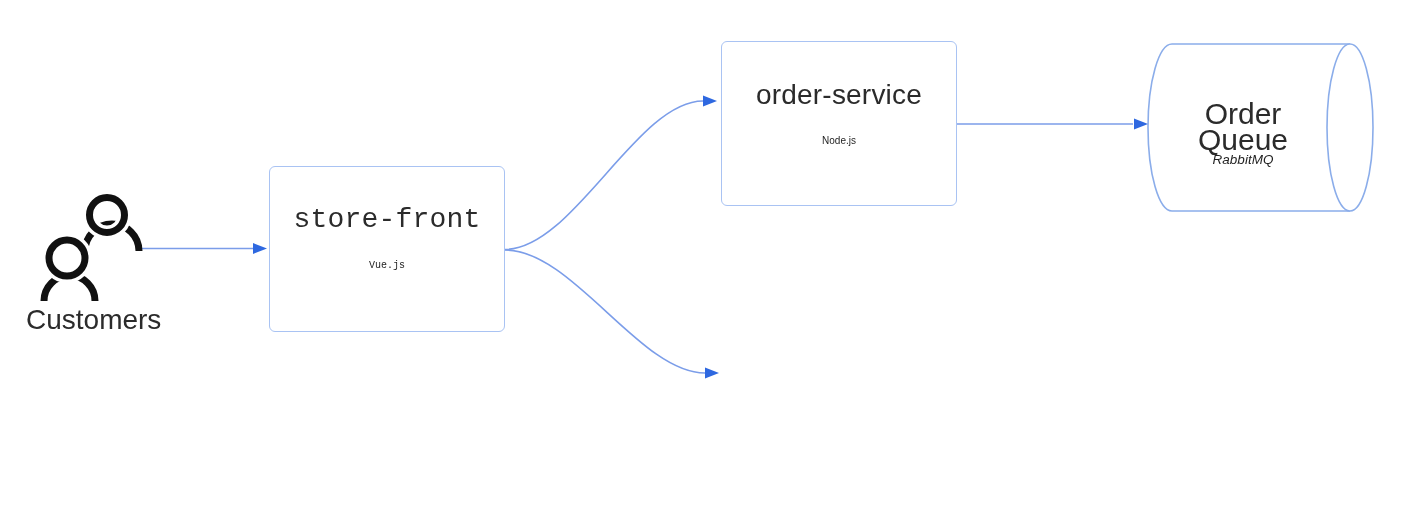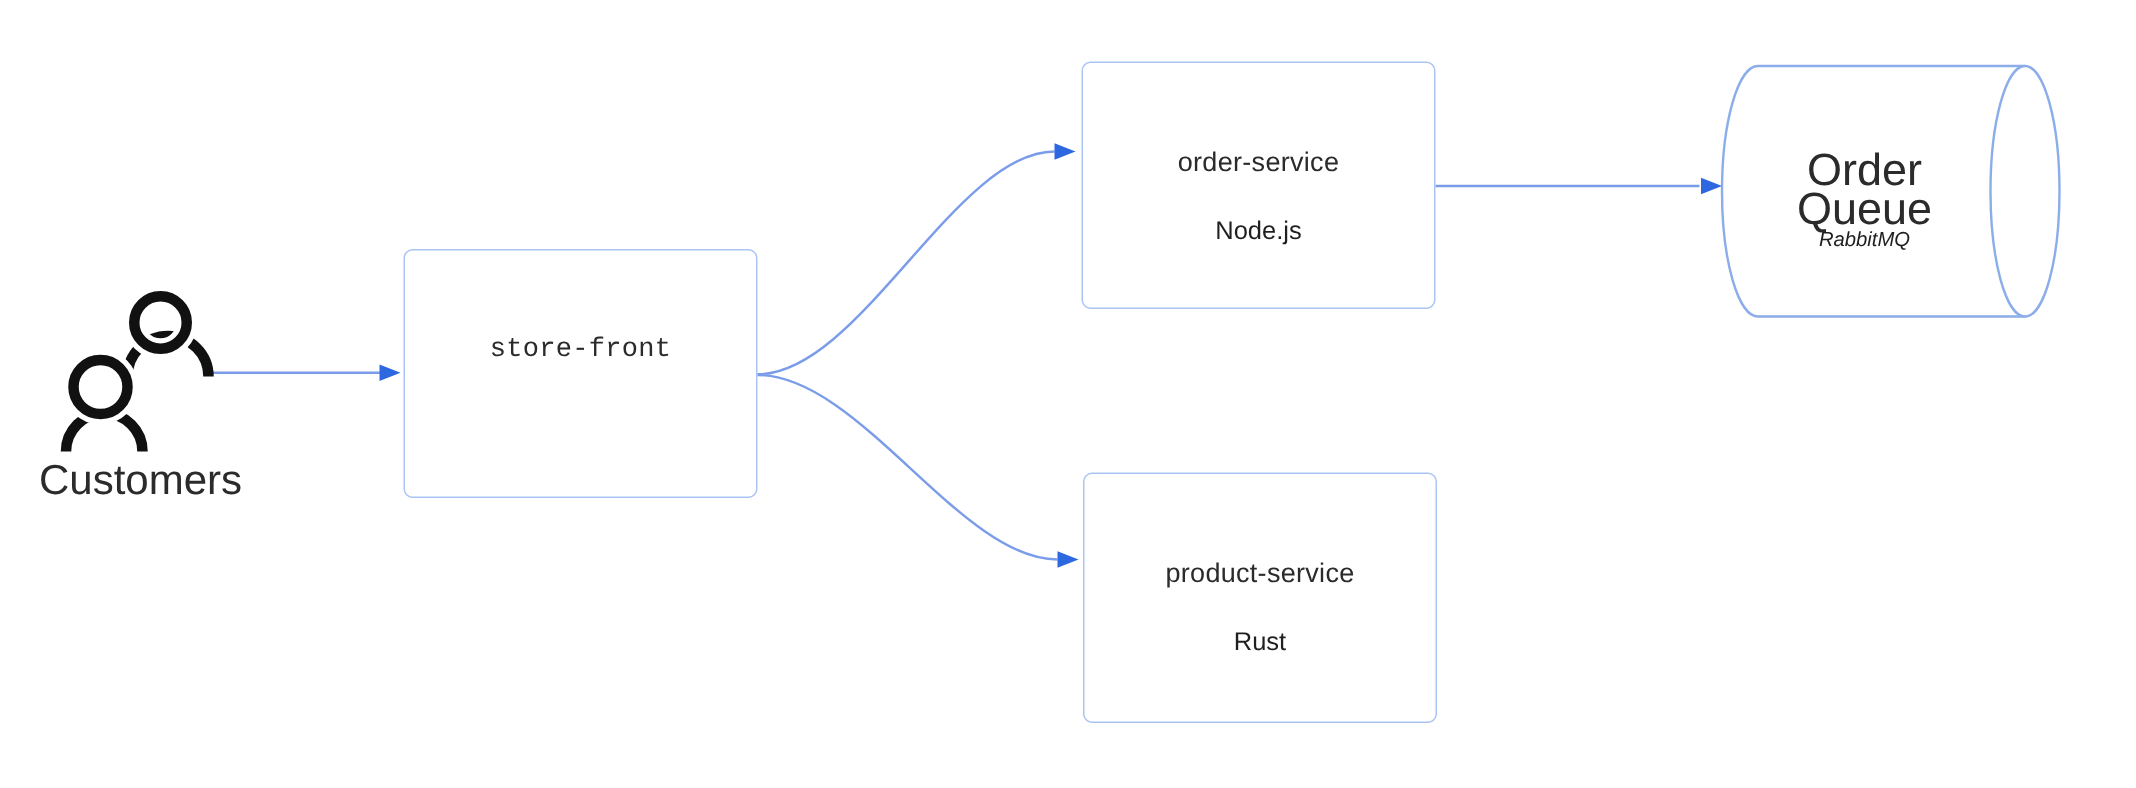--- a/index.html
+++ b/index.html
@@ -36,8 +36,8 @@
     text-align:center;
   }
   .node-title{
-    margin-top:53px;
-    font-size:18px;
+    margin-top:40px;
+    font-size:28px;
     line-height:26px;
     color:var(--title-text);
     letter-spacing:.2px;

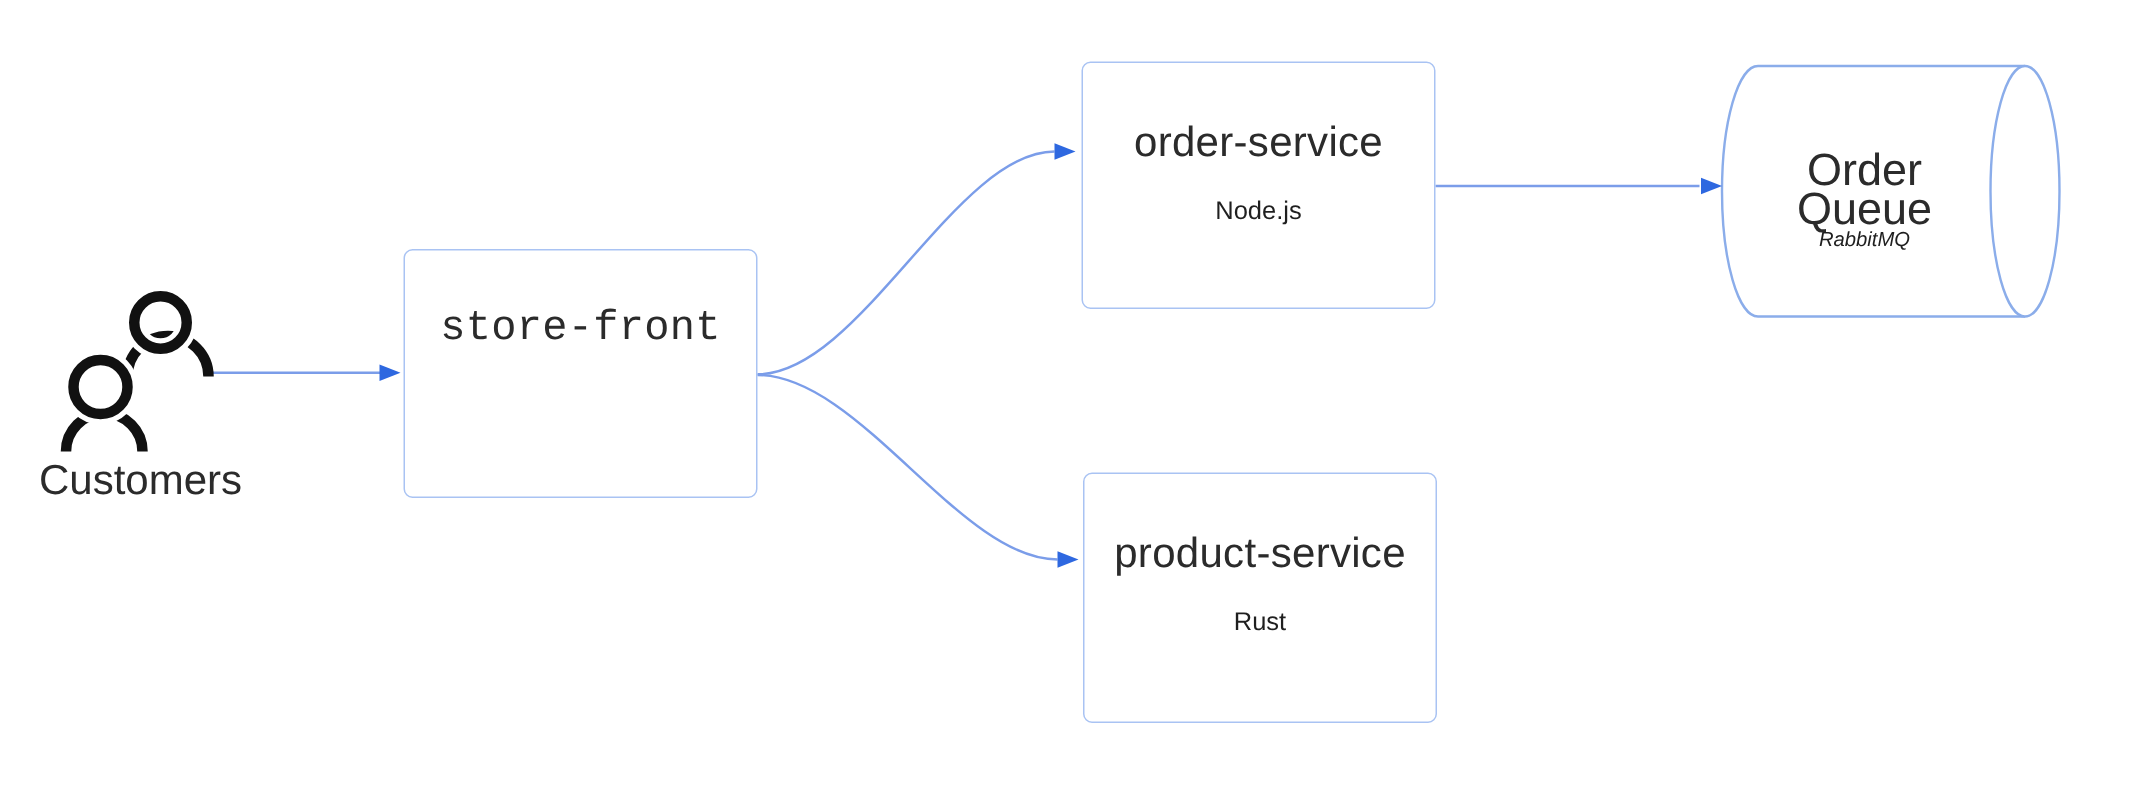--- a/index.html
+++ b/index.html
@@ -44,7 +44,7 @@
   }
   .node-subtitle{
     margin-top:25px;
-    font-size:17px;
+    font-size:10px;
     line-height:16px;
     color:var(--subtitle-text);
   }

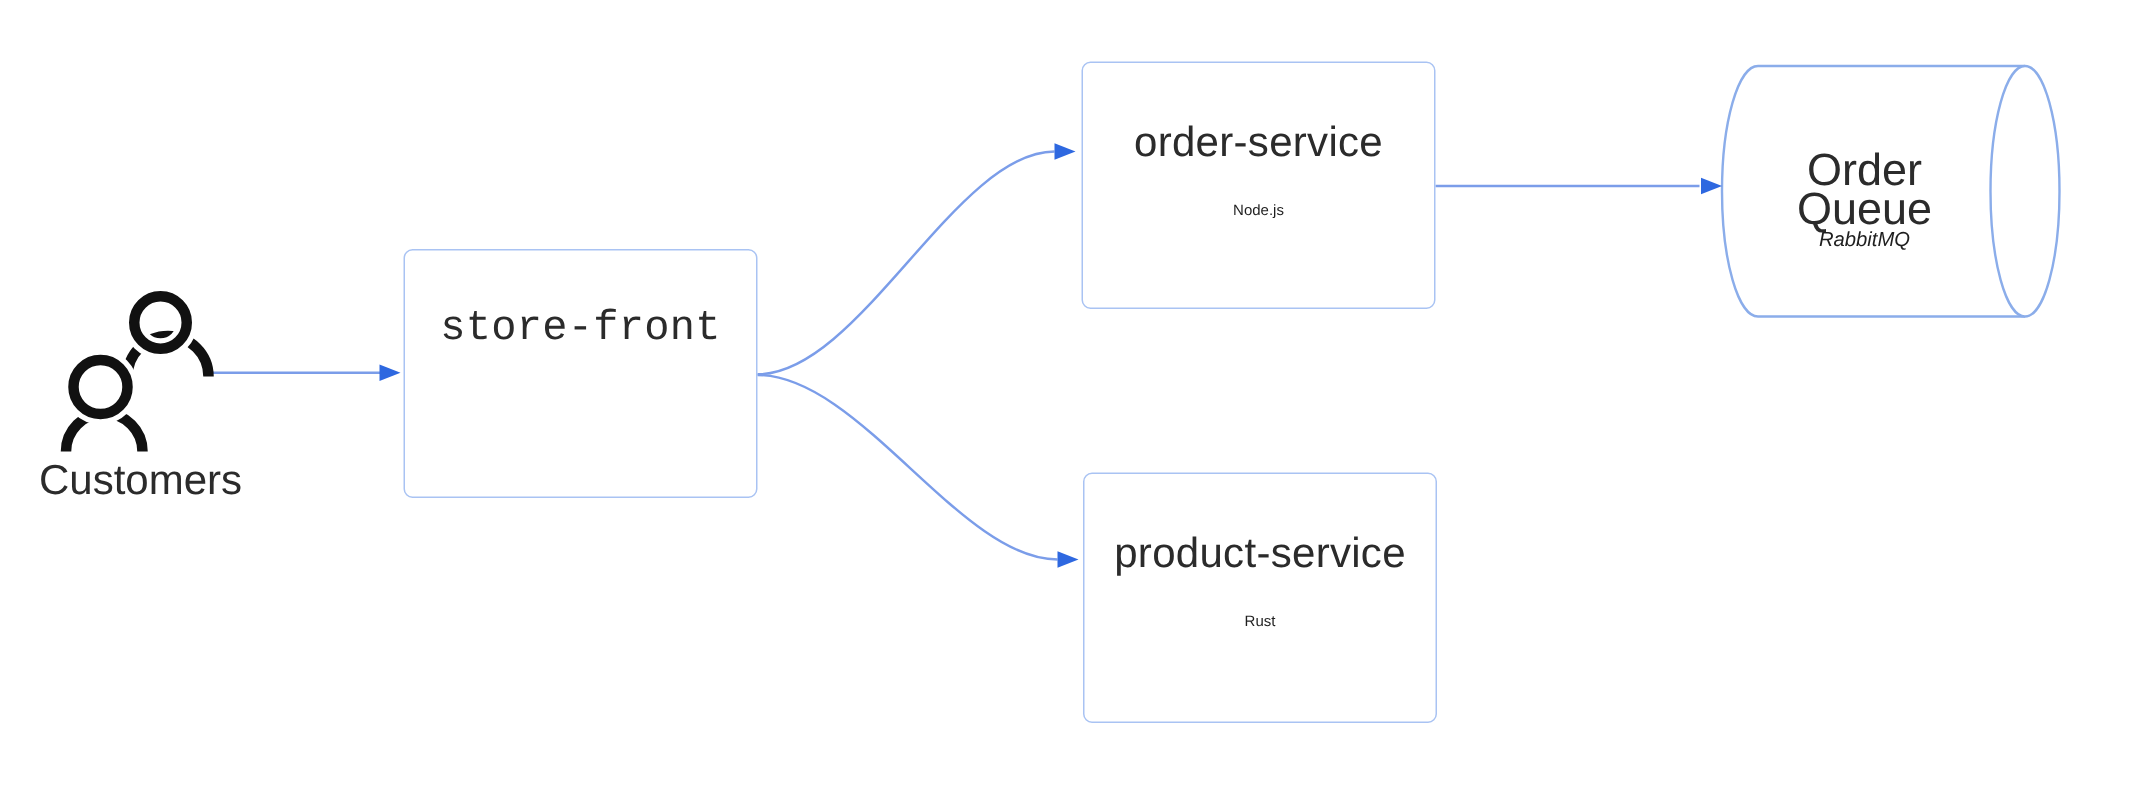--- a/index.html
+++ b/index.html
@@ -103,6 +103,7 @@
 
   <div class="node" id="node-store-front">
     <div class="node-title">store-front</div>
+    <div class="node-subtitle">Vue.js</div>
   </div>
 
   <div class="node" id="node-order-service">

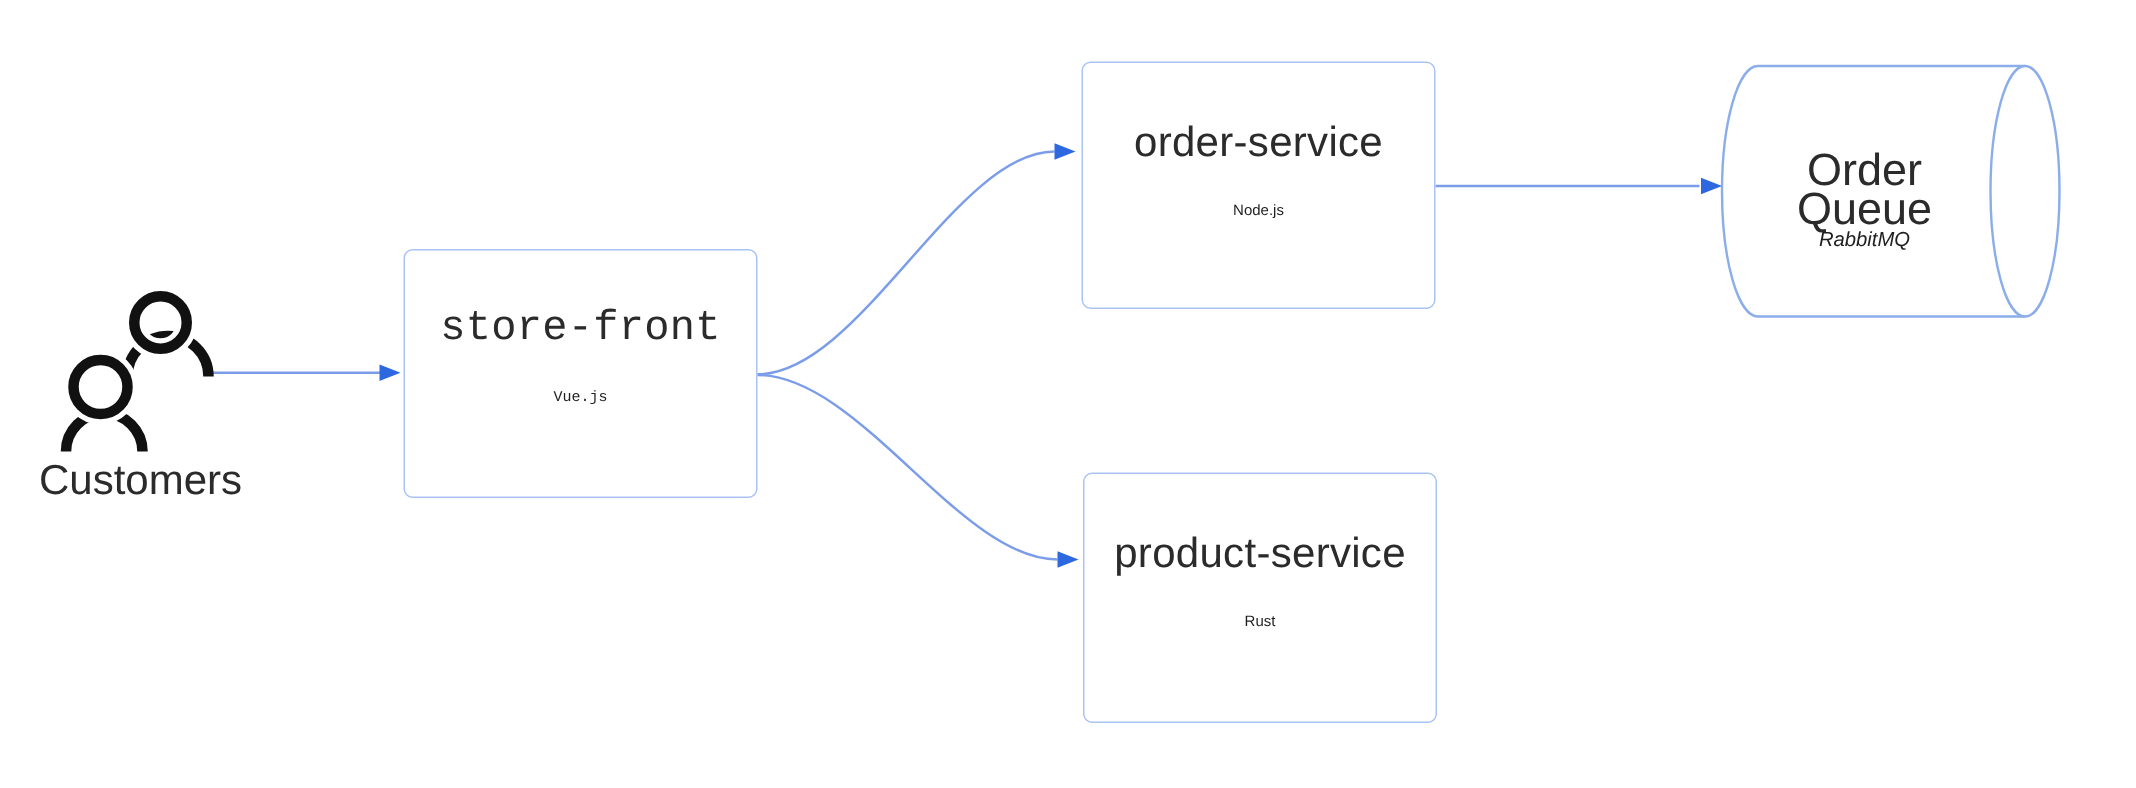--- a/index.html
+++ b/index.html
@@ -111,10 +111,6 @@
     <div class="node-subtitle">Node.js</div>
   </div>
 
-  <div class="node" id="node-product-service">
-    <div class="node-title">product-service</div>
-    <div class="node-subtitle">Rust</div>
-  </div>
 
   <div class="cyl-title">Order Queue</div>
   <div class="cyl-subtitle">RabbitMQ</div>

